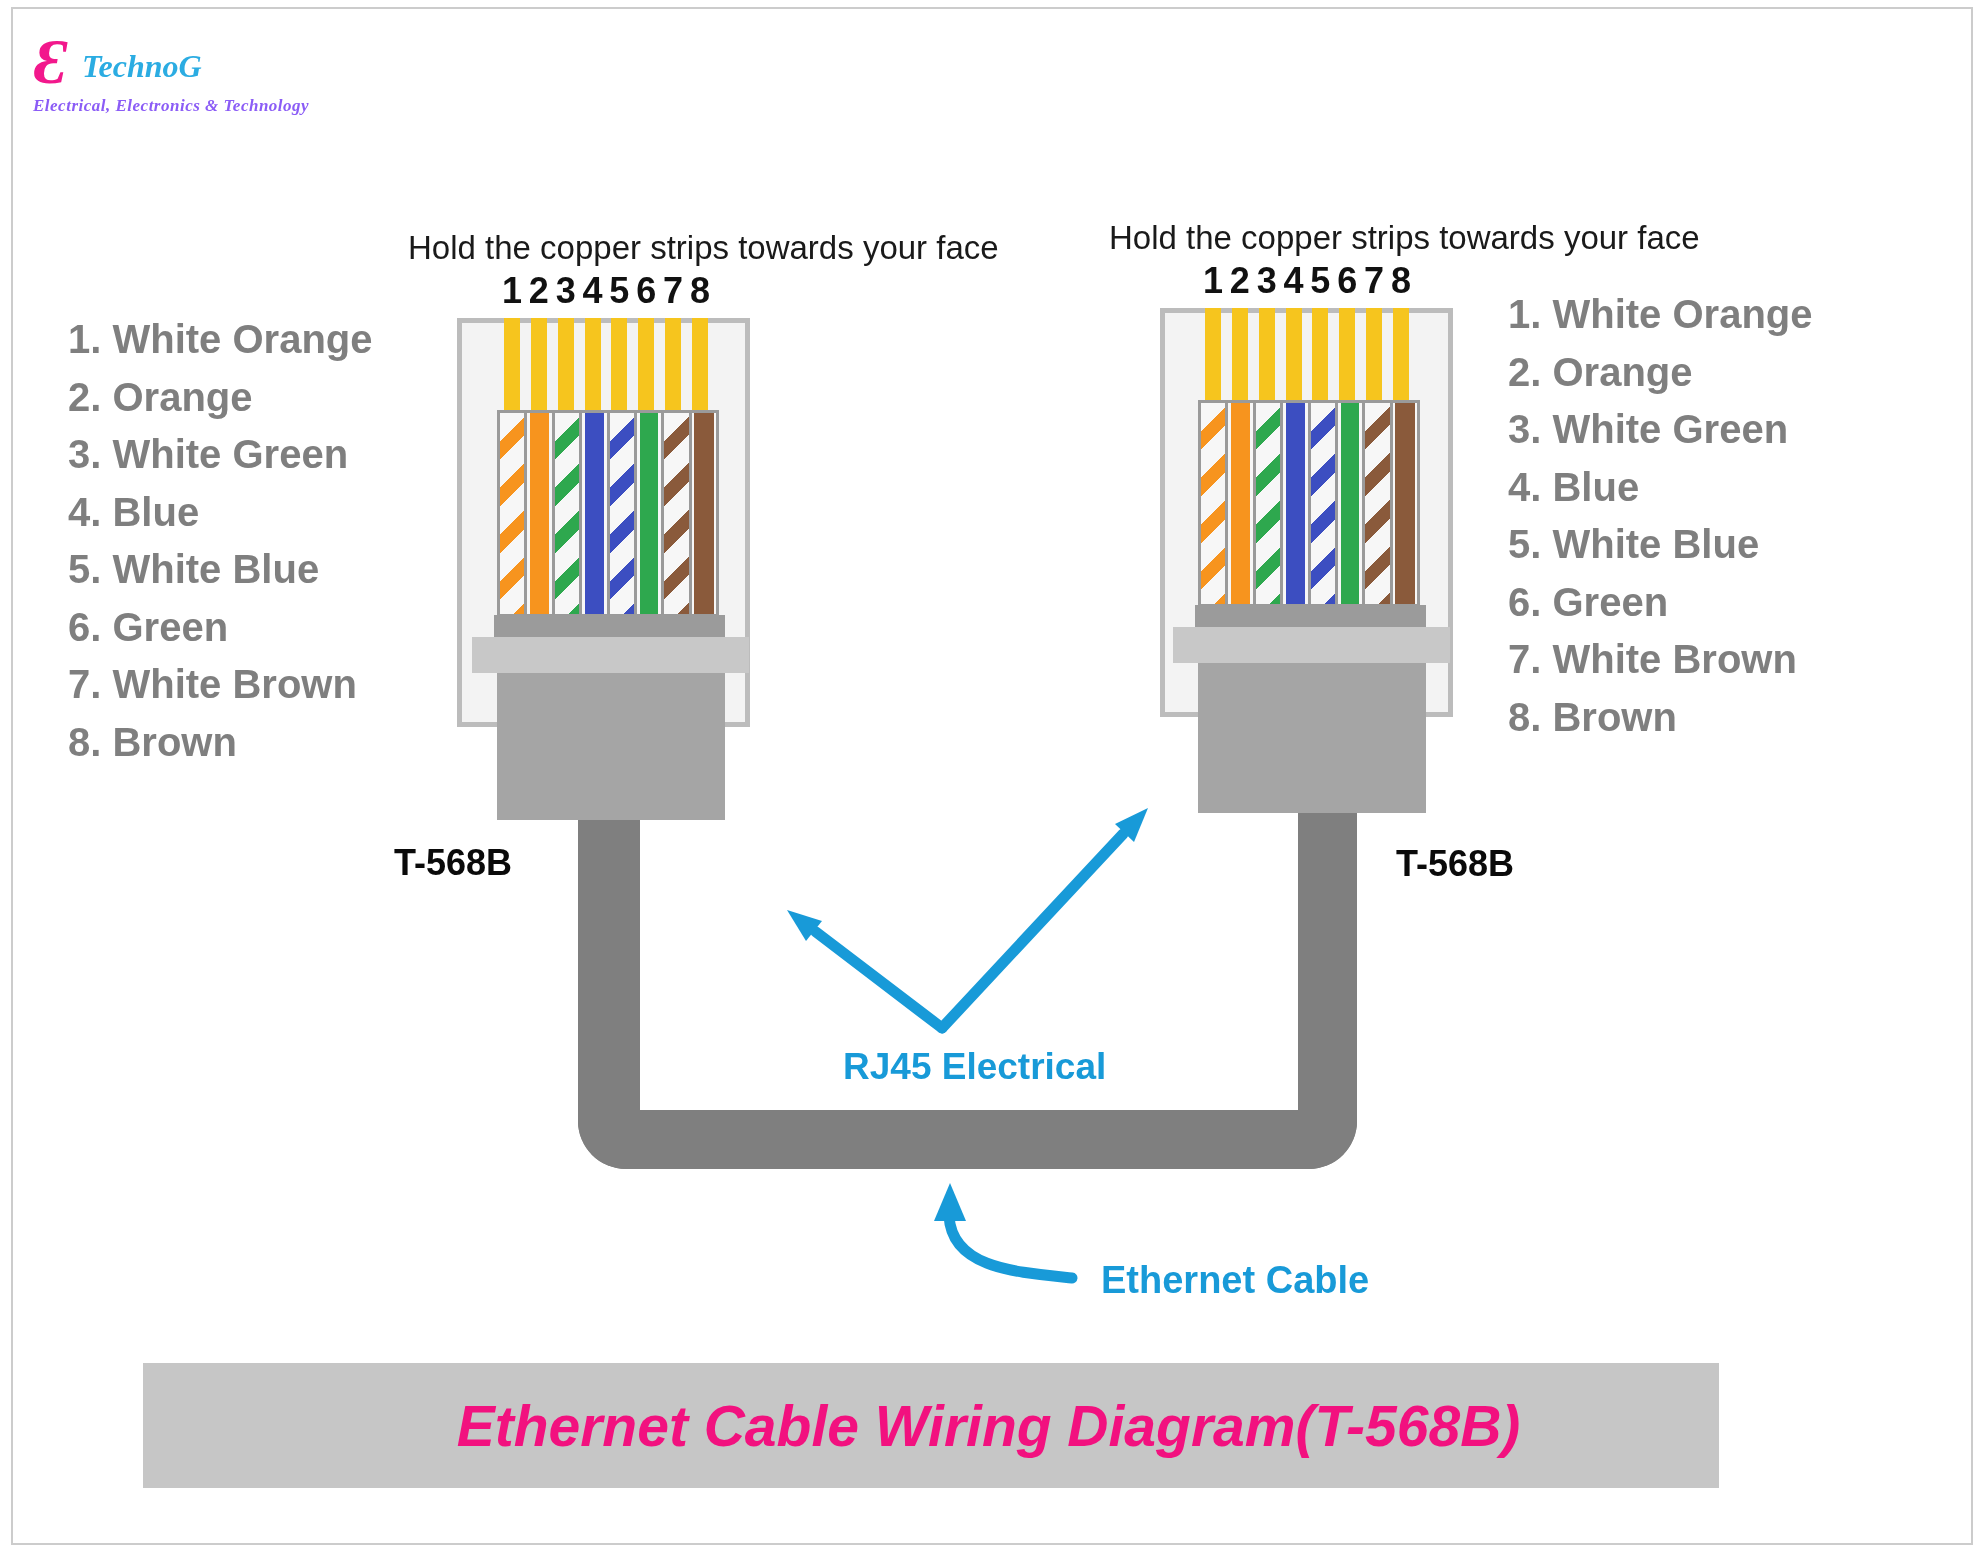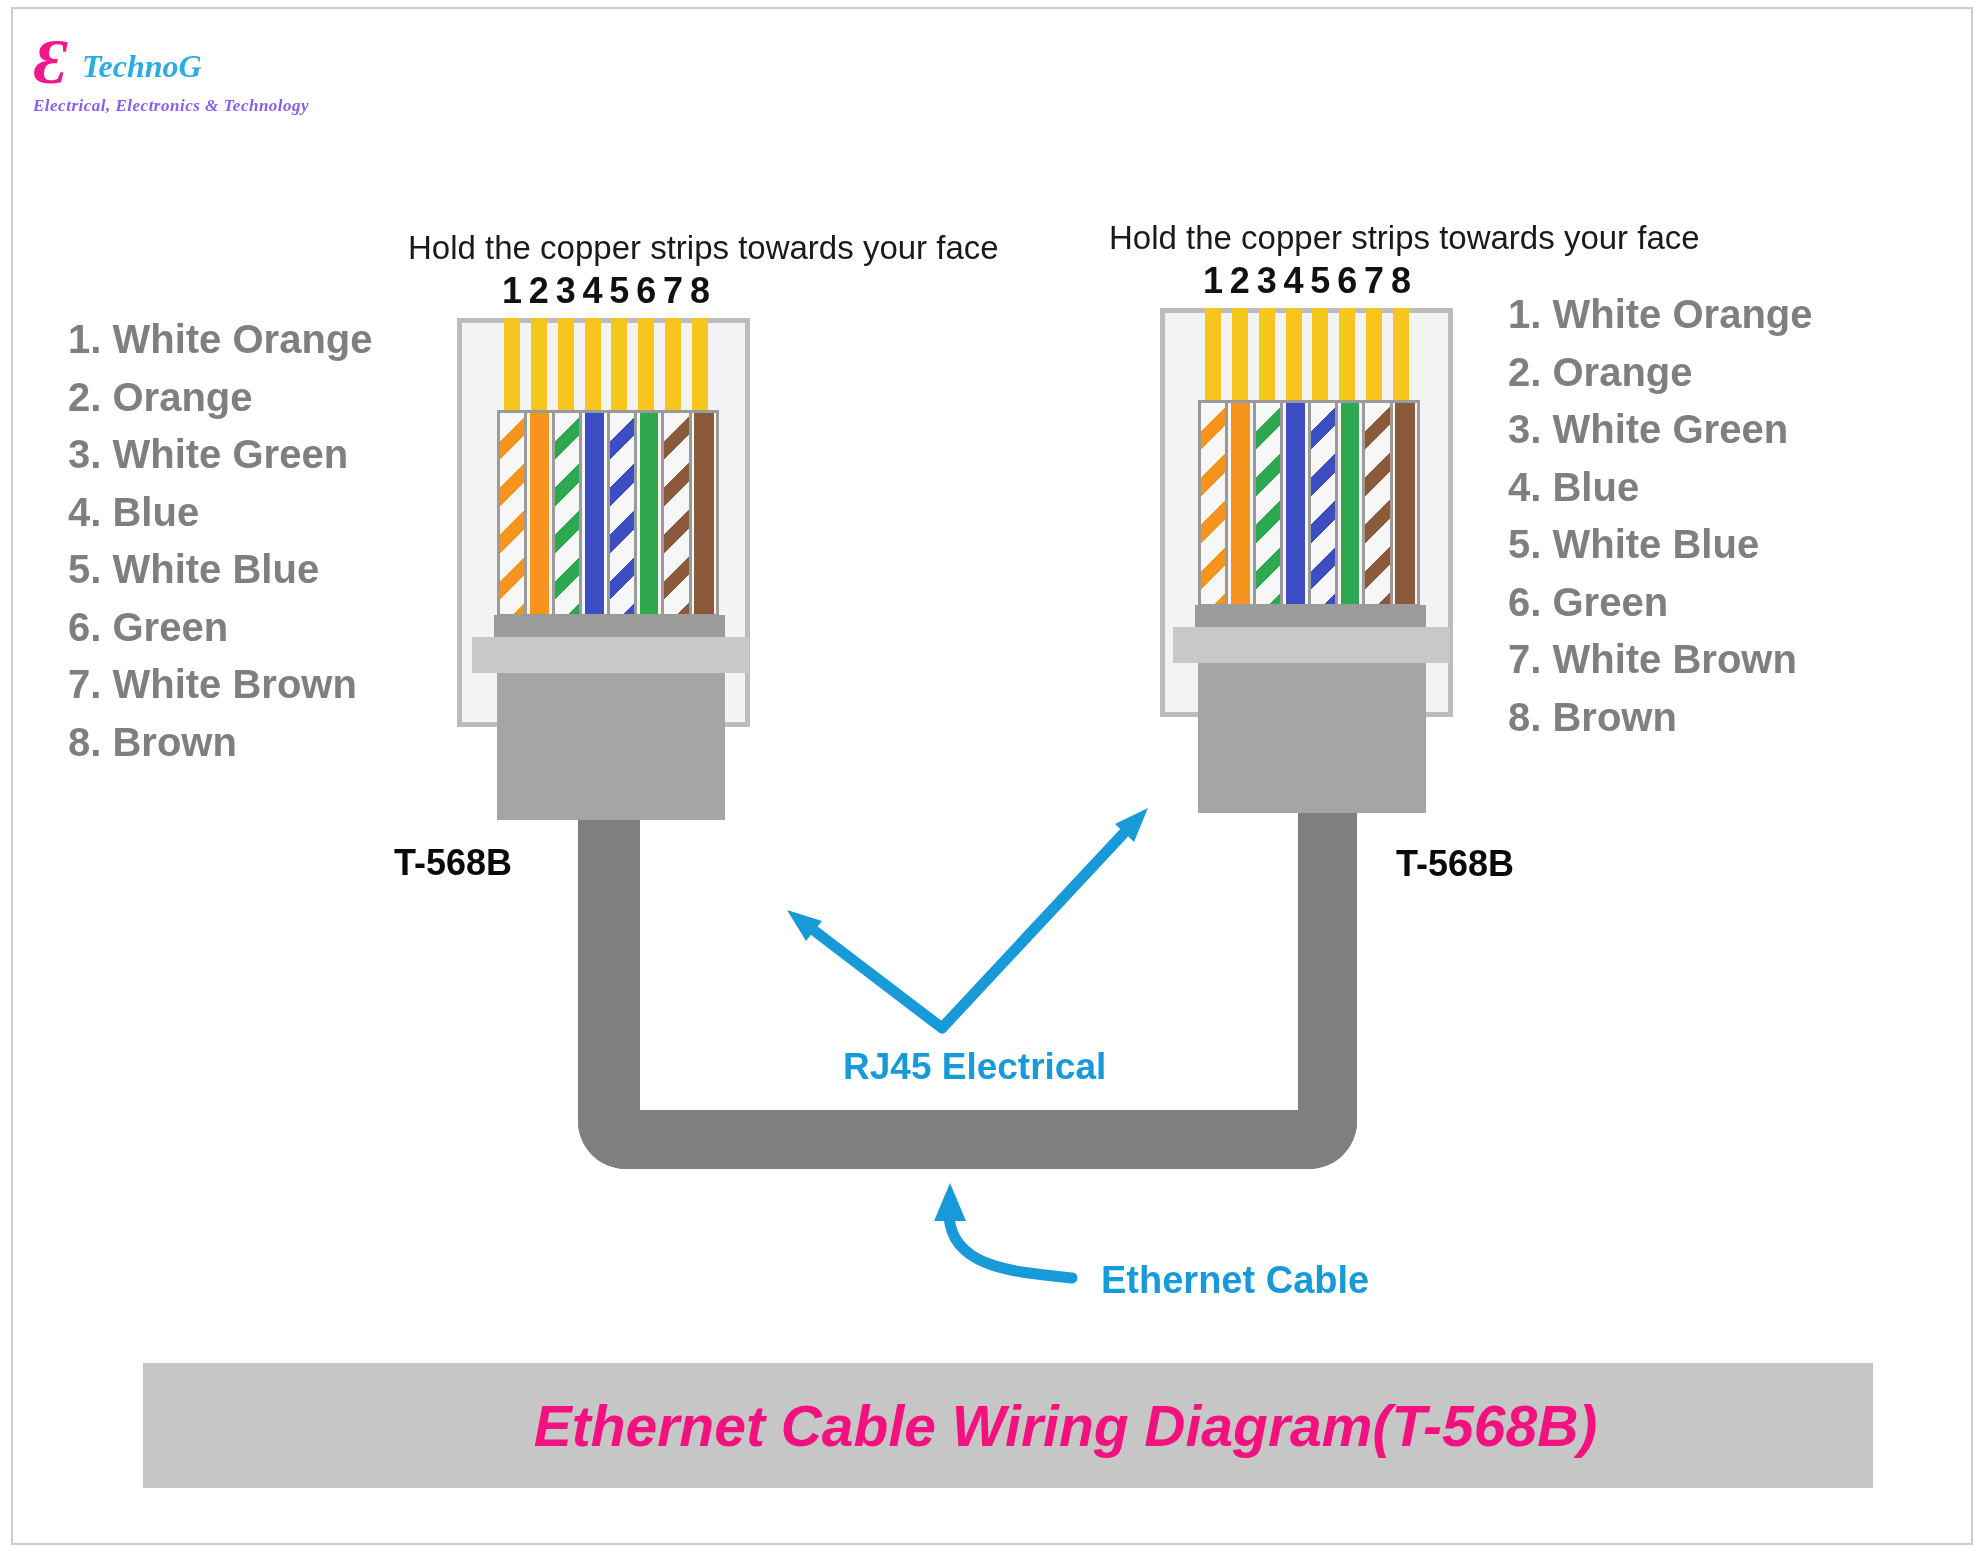--- a/index.html
+++ b/index.html
@@ -54,7 +54,7 @@
   .bluelabel{color:#189ad8;font-weight:bold;white-space:nowrap;}
   .rj45{left:843px;top:1046px;font-size:37px;}
   .ethcable{left:1078px;top:1259px;font-size:38px;margin-left:23px;}
-  .banner{left:143px;top:1363px;width:1730px;height:125px;background:#c6c6c6;box-sizing:border-box;
+  .banner{left:143px;top:1363px;width:1576px;height:125px;background:#c6c6c6;box-sizing:border-box;
           display:flex;align-items:center;justify-content:center;padding-left:115px;}
   .banner span{font-style:italic;font-weight:bold;font-size:57px;color:#f2117f;white-space:nowrap;}
   svg.overlay{left:0;top:0;pointer-events:none;}

